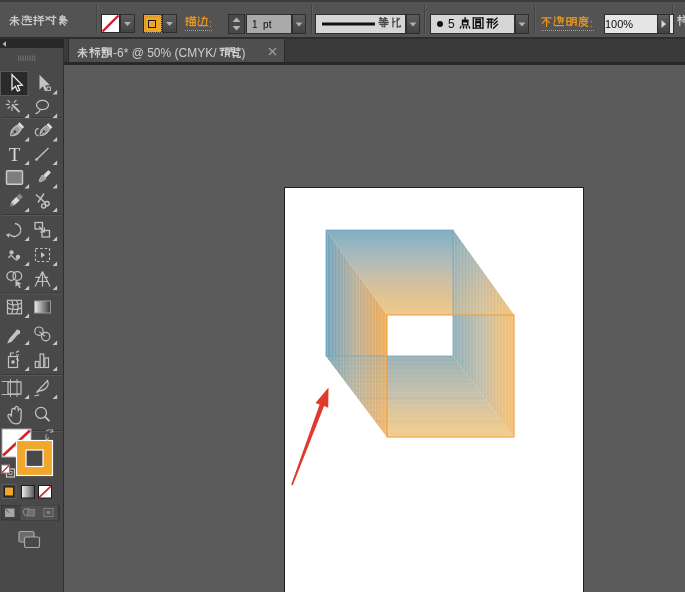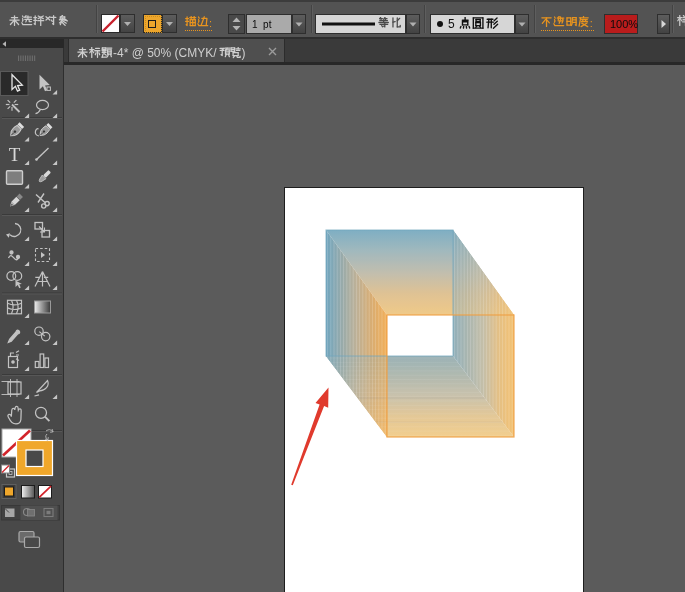--- a/index.html
+++ b/index.html
@@ -221,7 +221,7 @@
   </svg>
 <div class="abs" style="left:589.7px;top:17px;width:3px;height:9px;color:#e8941f;font-size:11px">:</div>
 <div class="abs" style="left:541px;top:28.5px;width:53px;height:1px;border-bottom:1px dotted #e8941f"></div>
-<div class="abs" style="left:604px;top:14px;width:34px;height:20px;background:#b91c1c;border:1px solid #2e2e2e;box-sizing:border-box;color:#0c0c0c;font-size:11px;line-height:19px;padding-left:5px">100%</div>
+<div class="abs" style="left:604px;top:14px;width:70px;height:20px;background:#e5e5e5;border:1px solid #2e2e2e;box-sizing:border-box;color:#0c0c0c;font-size:11px;line-height:19px;">100%</div>
 <div class="abs" style="left:656.5px;top:14px;width:13px;height:20px;background:linear-gradient(#5d5d5d,#434343);border:1px solid #2e2e2e;box-sizing:border-box"></div>
 <svg class="abs" style="left:656.5px;top:14px" width="13" height="20">
     <path d="M4.5,6 l4.5,4 l-4.5,4 z" fill="#d8d8d8"></path>

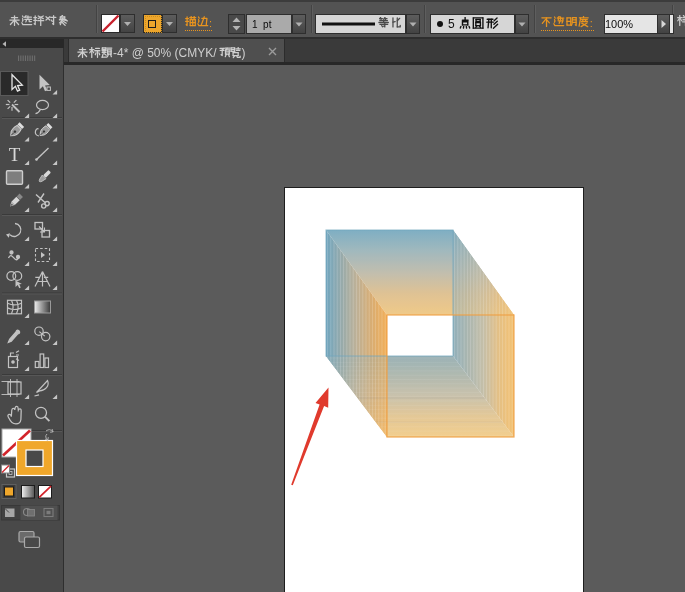--- a/index.html
+++ b/index.html
@@ -279,7 +279,7 @@
     <path d="M7.82,7.36 L6.67,10.12"></path>
     <path d="M9.89,7.36 L10.81,10.12"></path>
   </svg>
-<div class="abs" style="left:113px;top:45.5px;color:#cfcfcf;font-size:12px">-4* @ 50% (CMYK/</div>
+<div class="abs" style="left:113px;top:45.5px;color:#cfcfcf;font-size:12px">-6* @ 50% (CMYK/</div>
 <svg style="position:absolute;left:218.5px;top:46.5px;opacity:1.00" width="12" height="12" viewBox="0 0 12.5 12.5" fill="none" stroke="#cfcfcf" stroke-width="1.32" stroke-linecap="round" stroke-linejoin="round">
     <path d="M1.03,1.49 L5.06,1.49"></path>
     <path d="M5.06,1.49 L2.99,3.45"></path>

